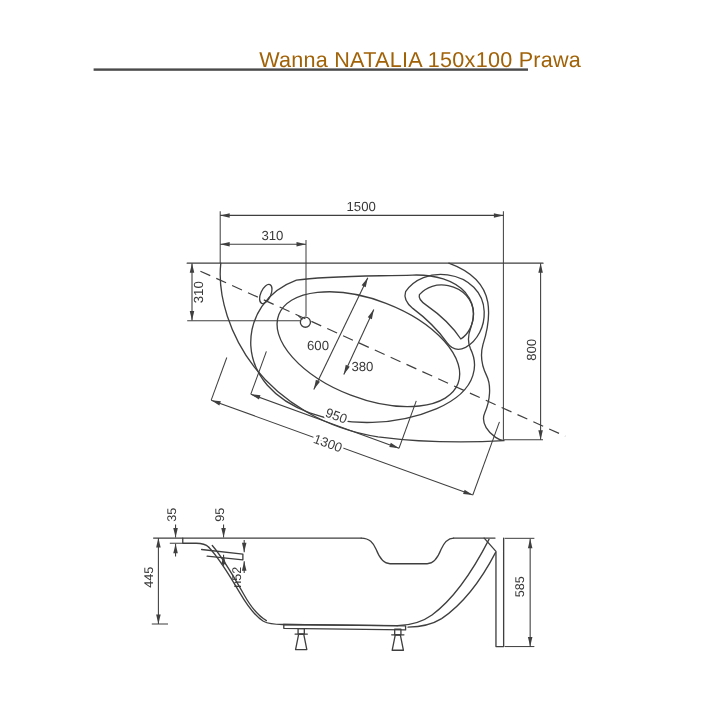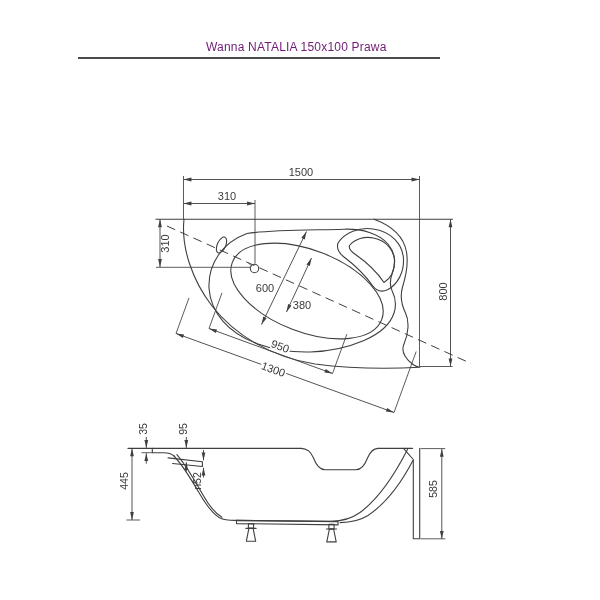--- a/index.html
+++ b/index.html
@@ -8,8 +8,8 @@
     font-family:"Liberation Sans", sans-serif; overflow:hidden;
   }
   .title {
-    position:absolute; left:206px; top:40px;
-    font-size:12px; color:#701a75; letter-spacing:0.2px; white-space:nowrap;
+    position:absolute; left:216px; top:40px;
+    font-size:18px; color:#a16207; letter-spacing:0.2px; white-space:nowrap;
   }
   .title-rule {
     position:absolute; left:78px; top:57px; width:362px; height:1.5px;

